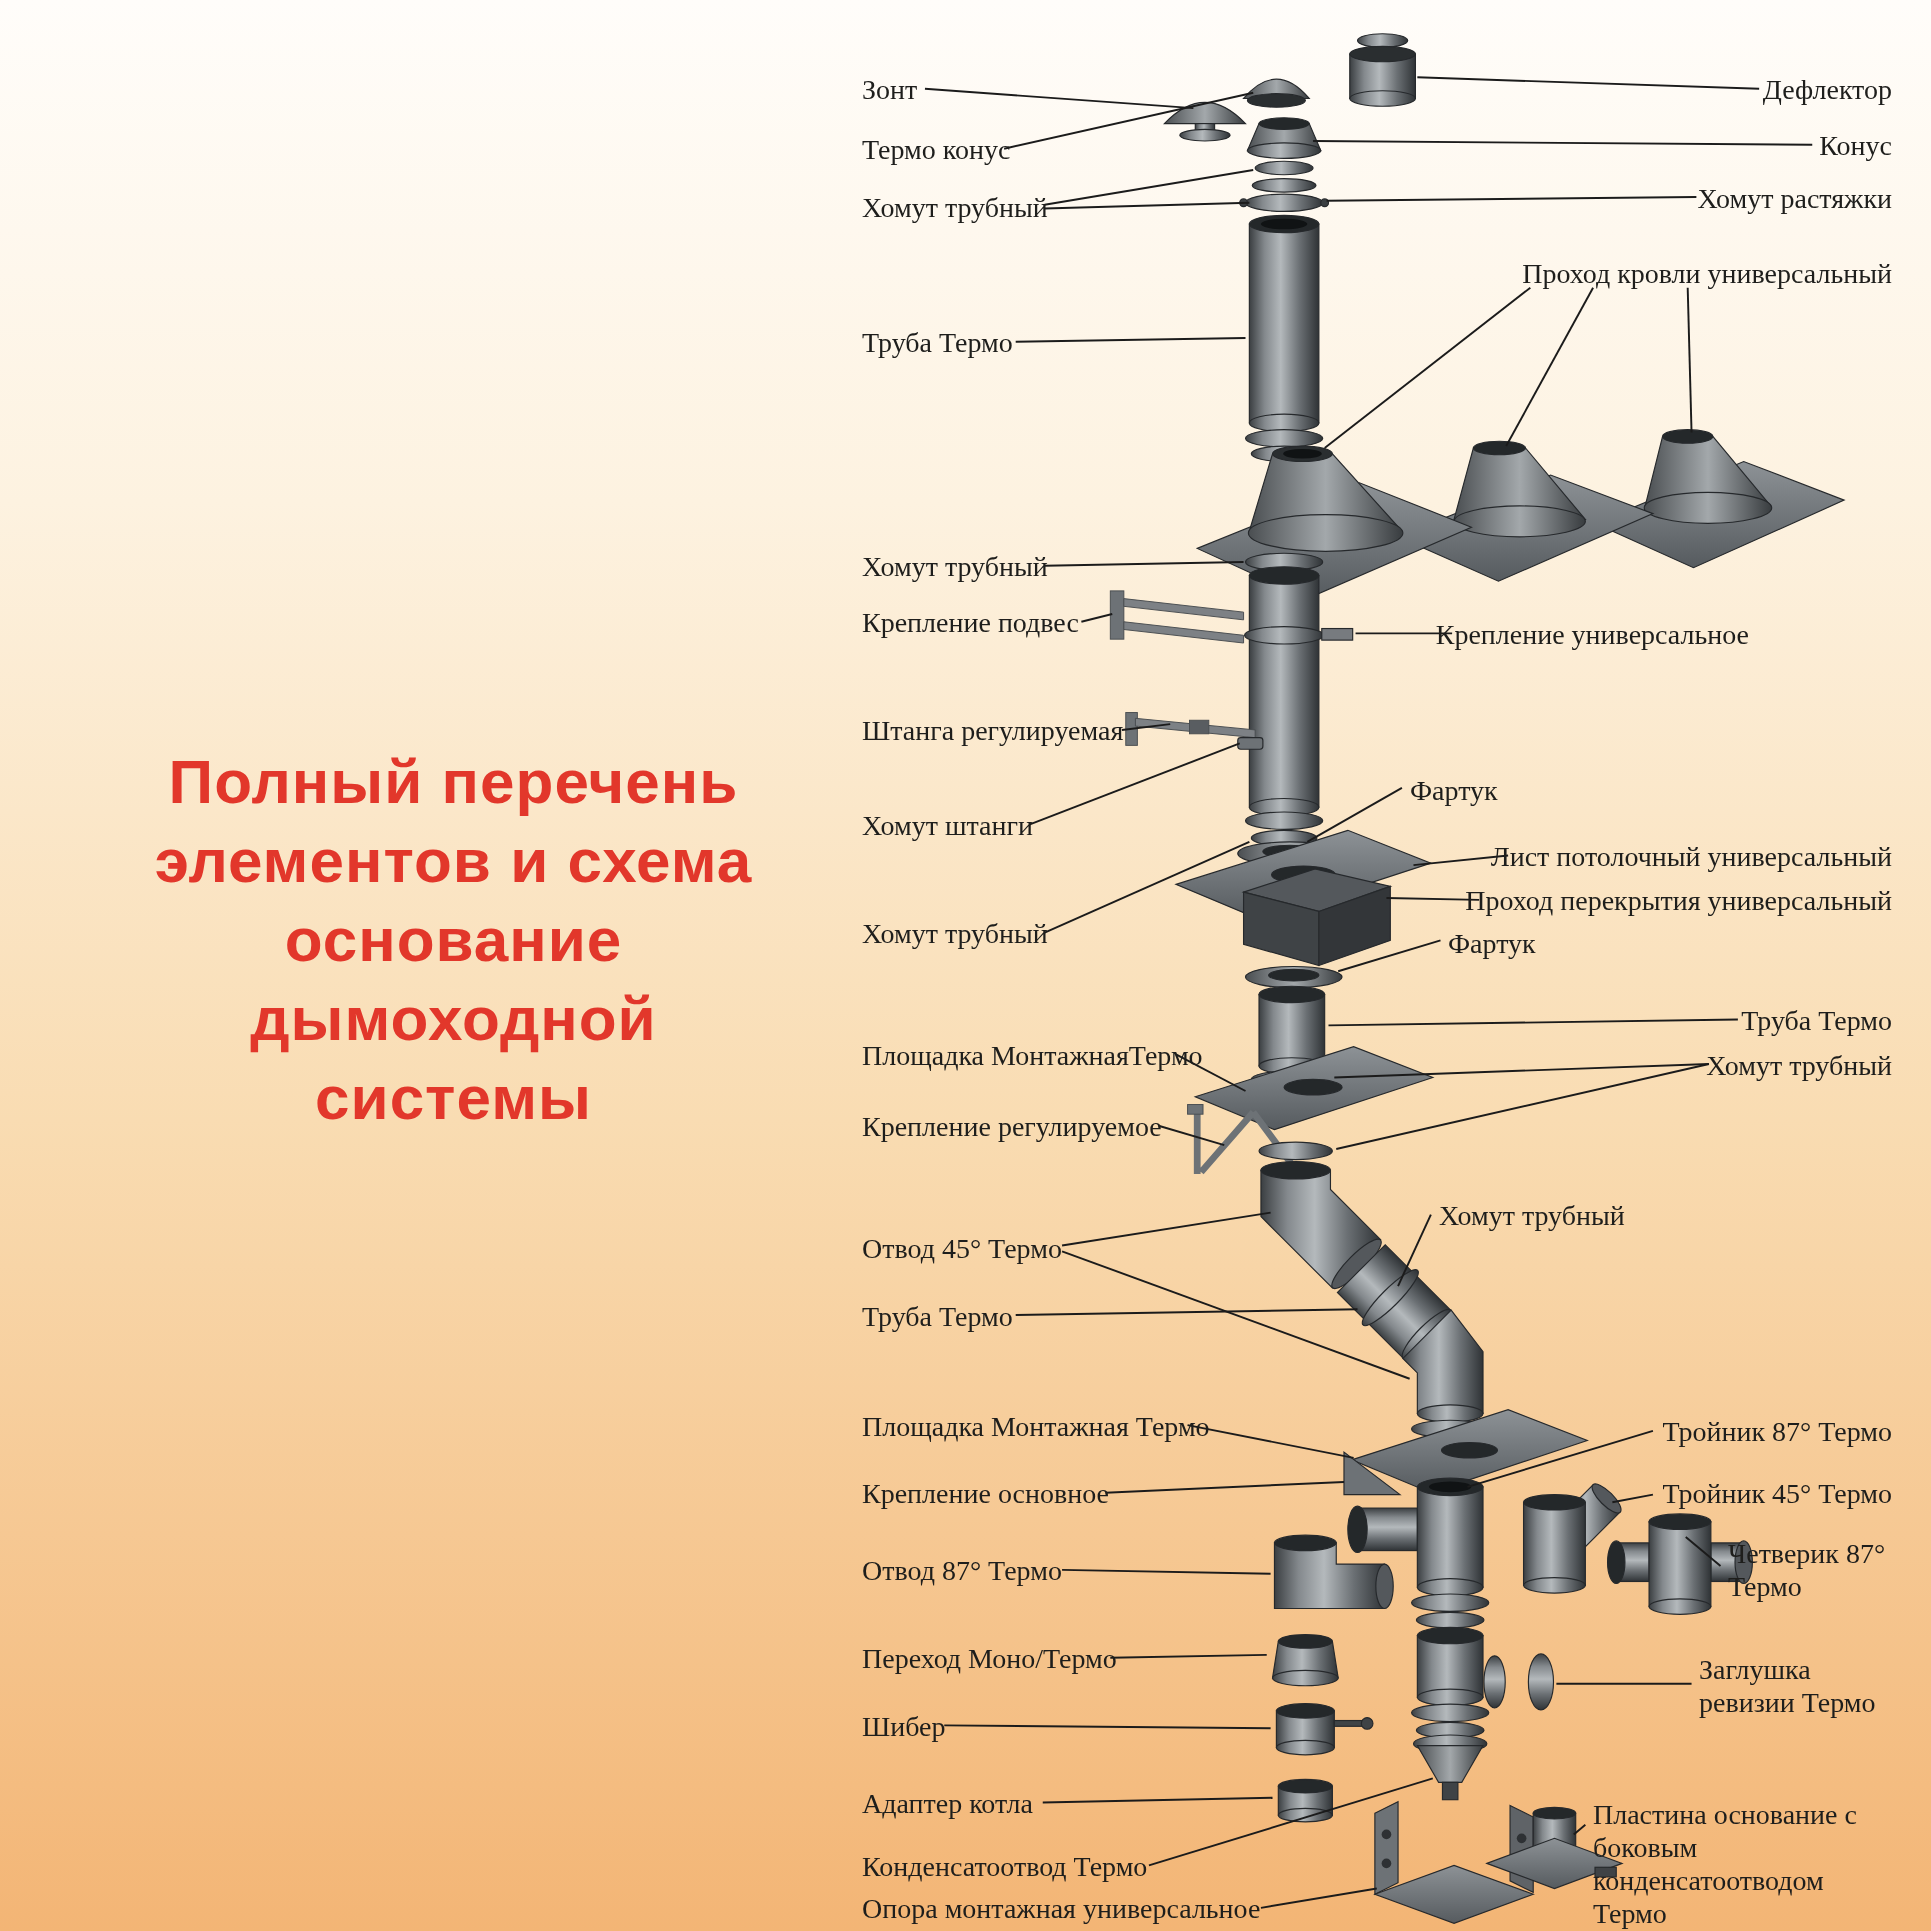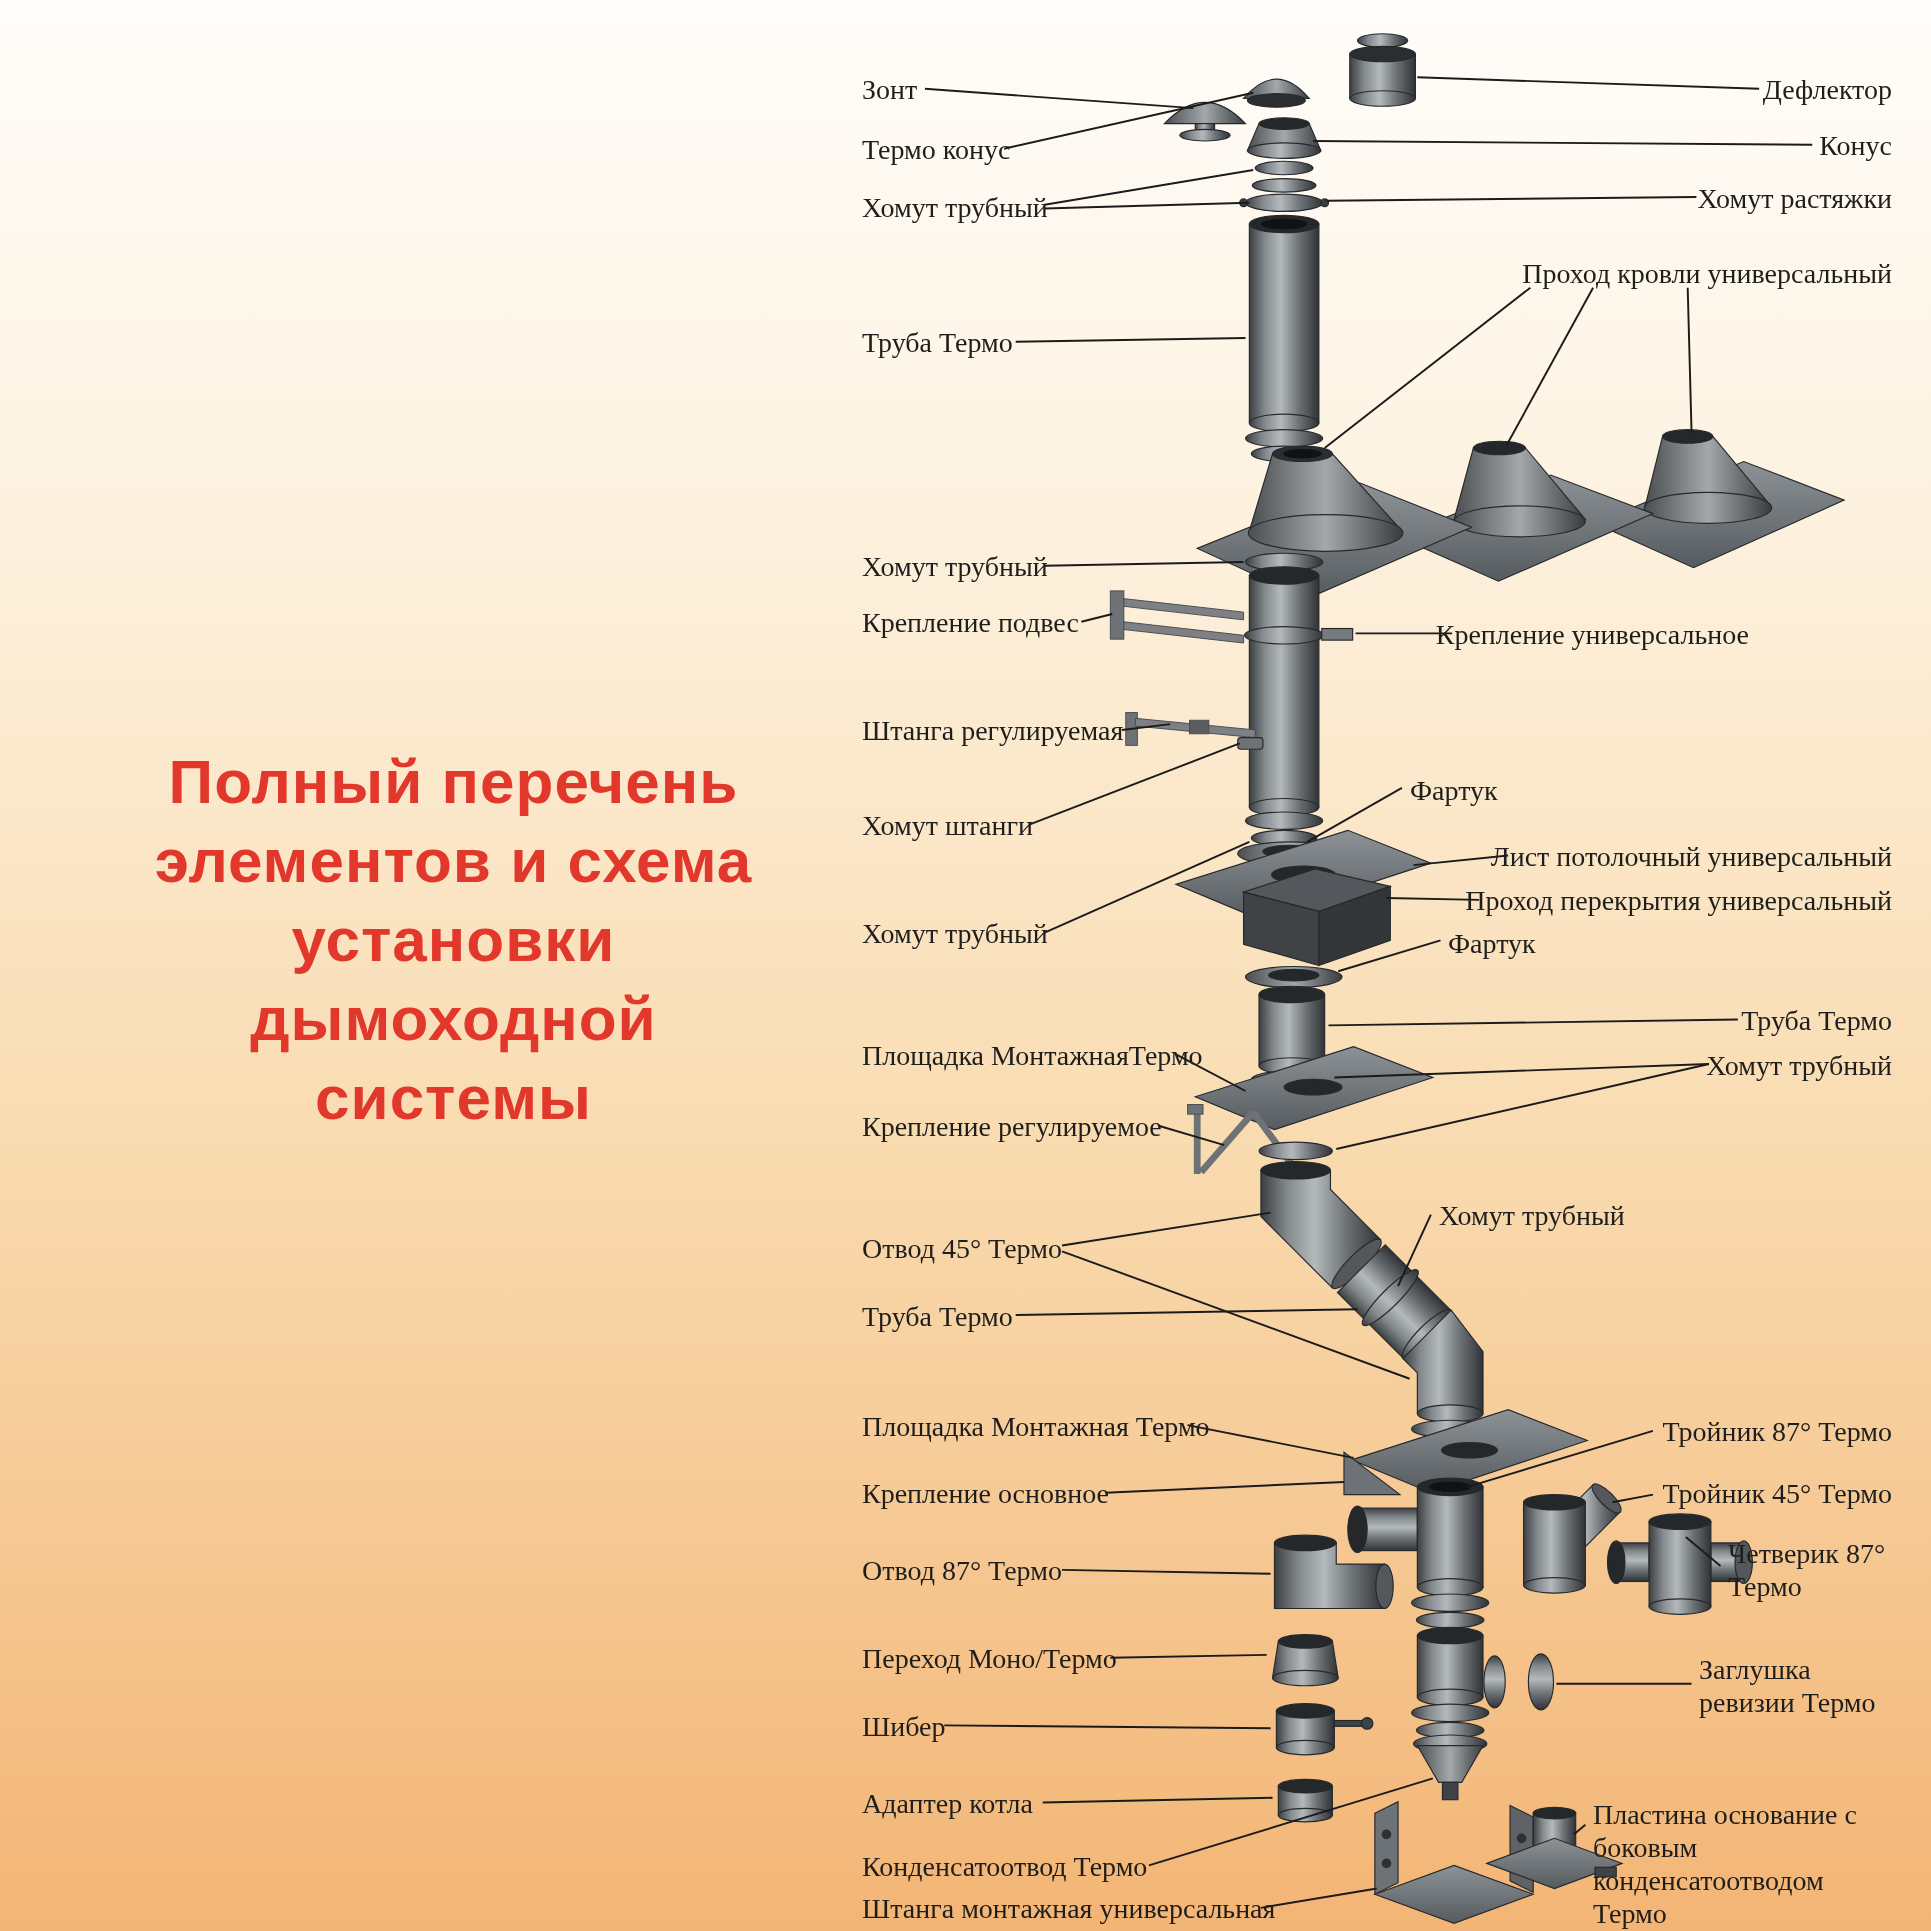--- a/index.html
+++ b/index.html
@@ -324,7 +324,7 @@
   <div class="title">
     <div>Полный перечень</div>
     <div>элементов и схема</div>
-    <div>установки</div>
+    <div>основание</div>
     <div>дымоходной</div>
     <div>системы</div>
   </div>

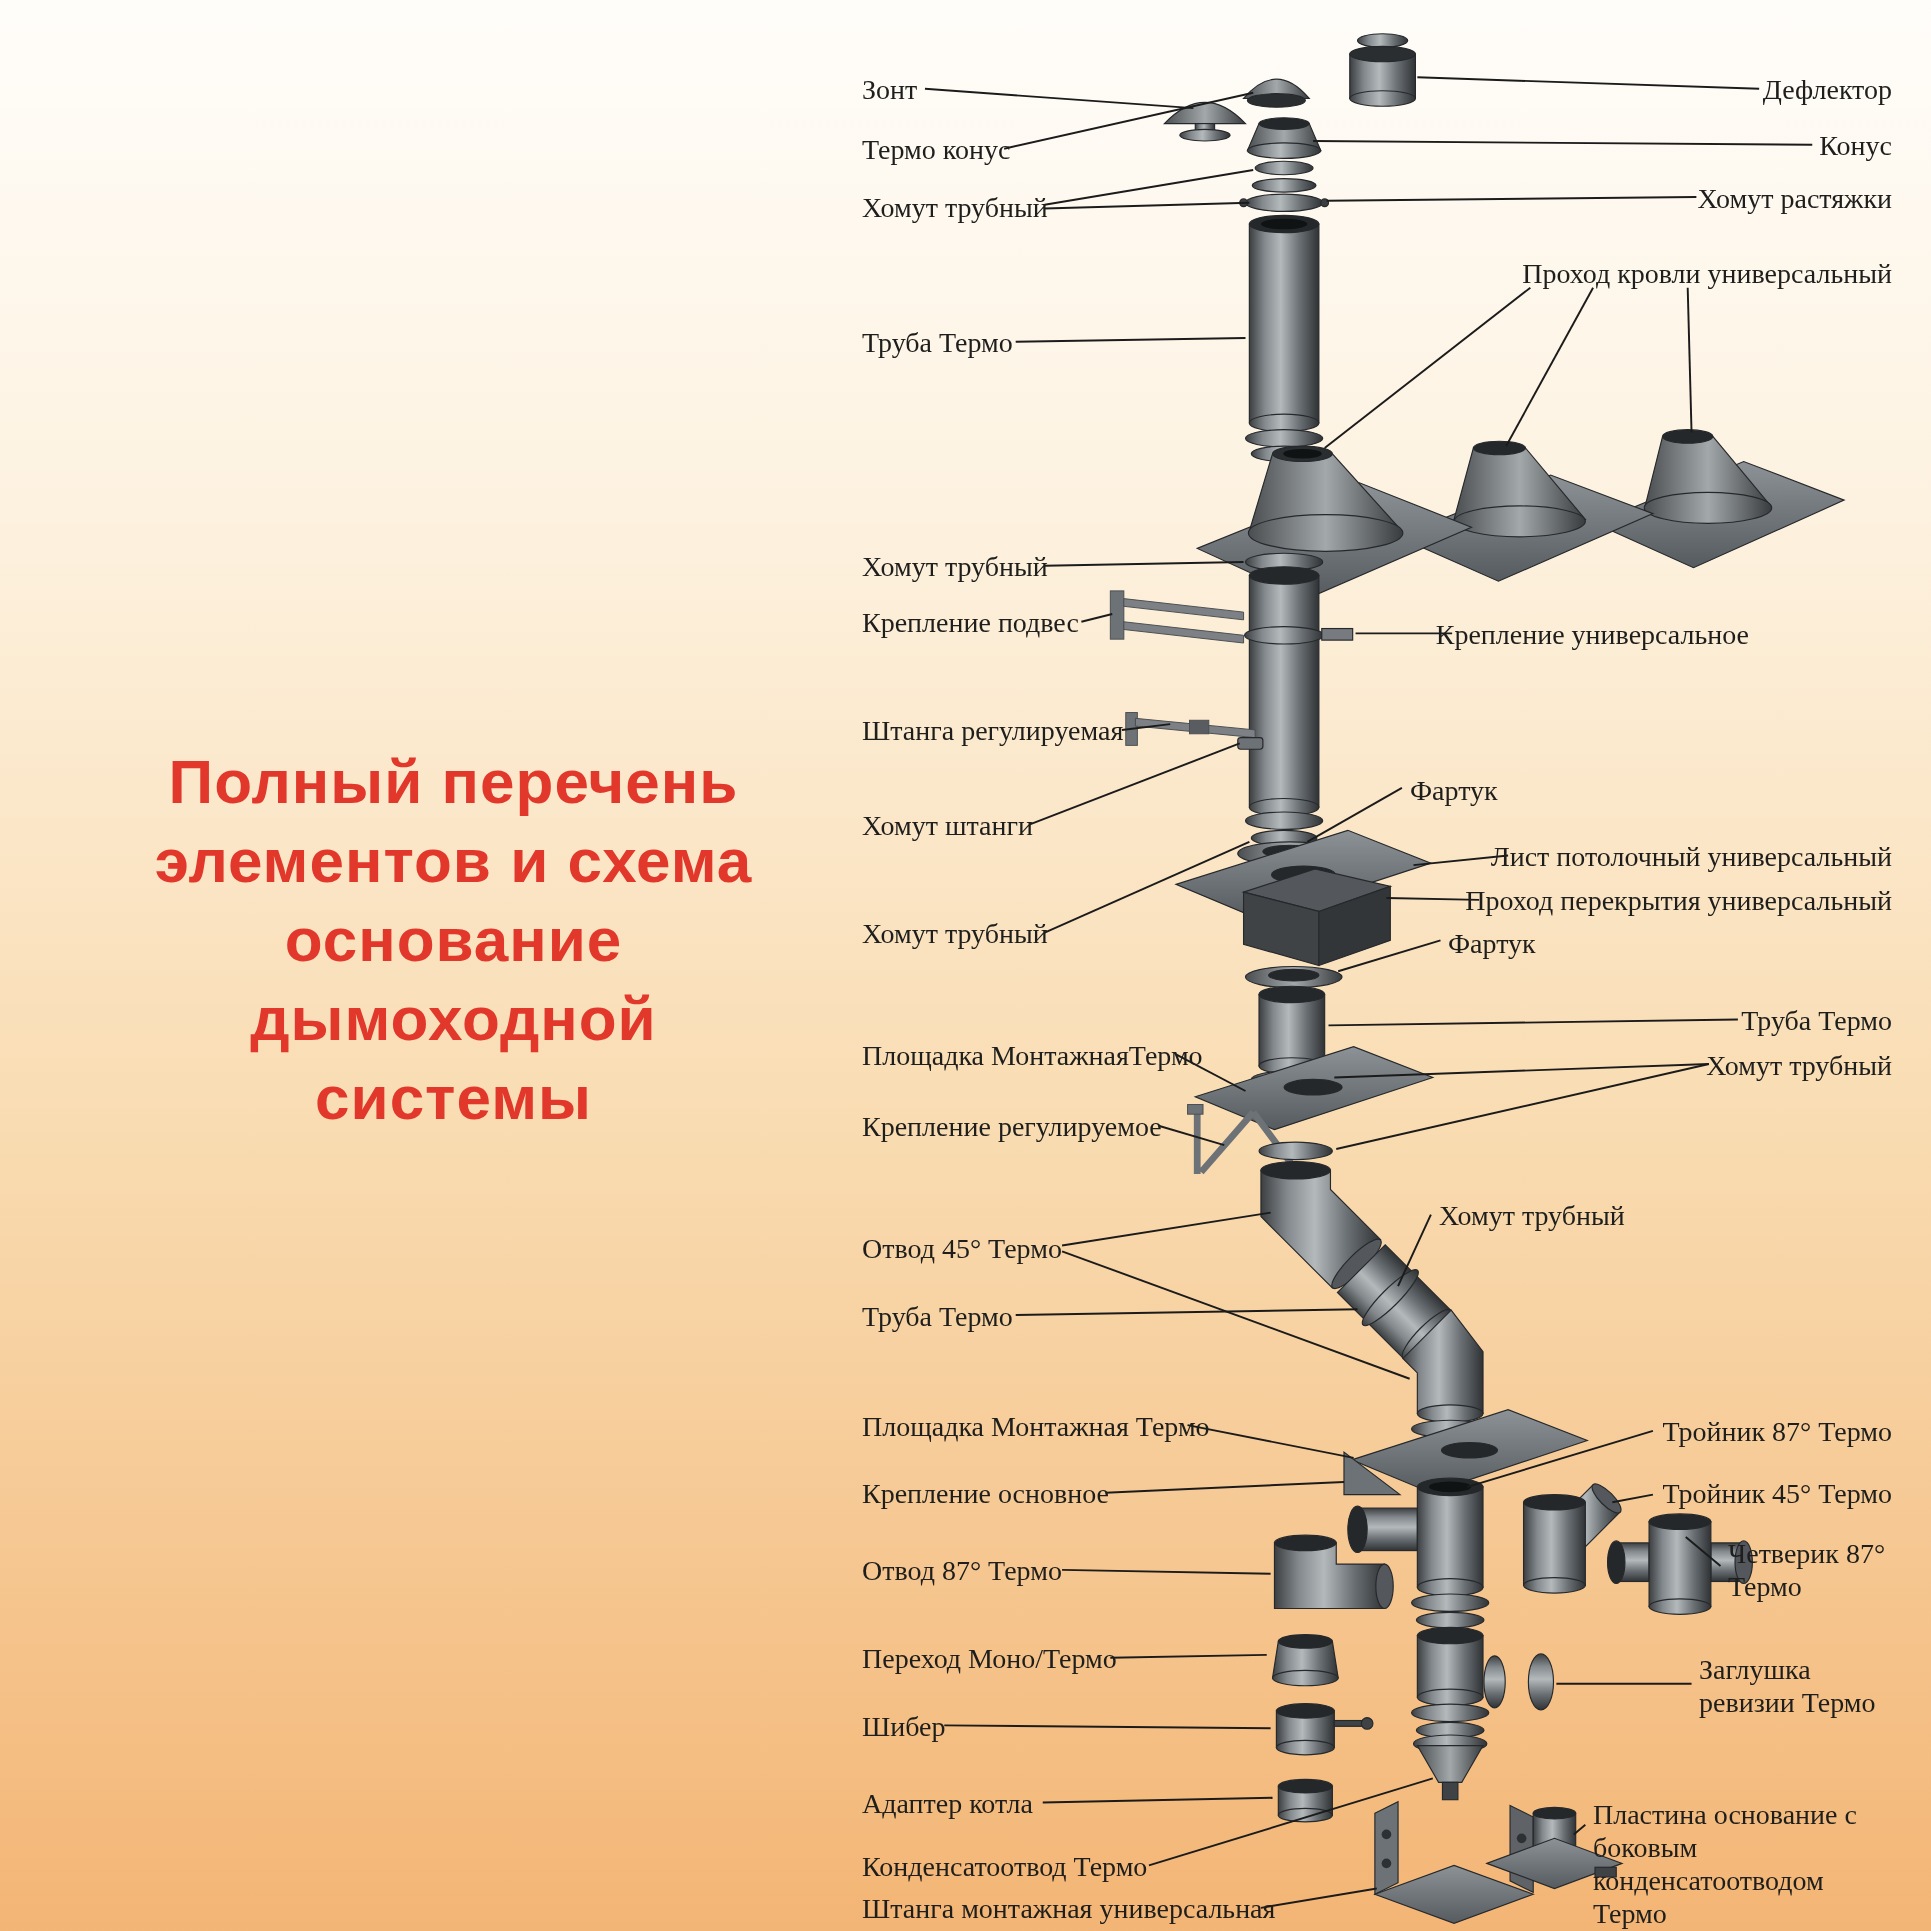--- a/index.html
+++ b/index.html
@@ -349,7 +349,7 @@
   <div class="lbl" style="left:862px;top:1710px">Шибер</div>
   <div class="lbl" style="left:862px;top:1787px">Адаптер котла</div>
   <div class="lbl" style="left:862px;top:1850px">Конденсатоотвод Термо</div>
-  <div class="lbl" style="left:862px;top:1892px">Штанга монтажная универсальная</div>
+  <div class="lbl" style="left:862px;top:1892px">Опора монтажная универсальное</div>
 
   <div class="lbl ra" style="right:39px;top:73px">Дефлектор</div>
   <div class="lbl ra" style="right:39px;top:129px">Конус</div>

